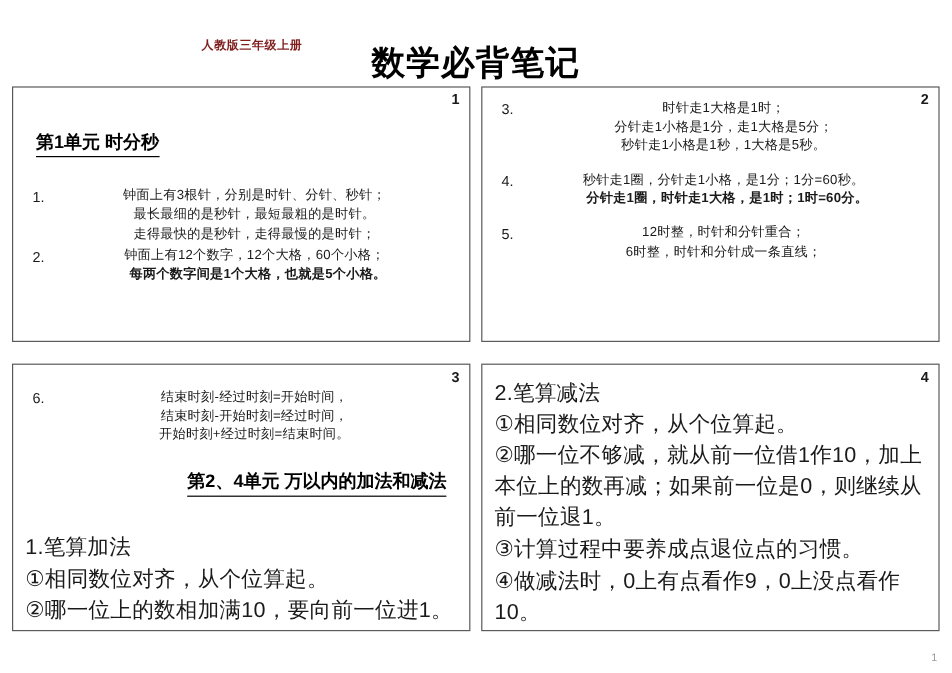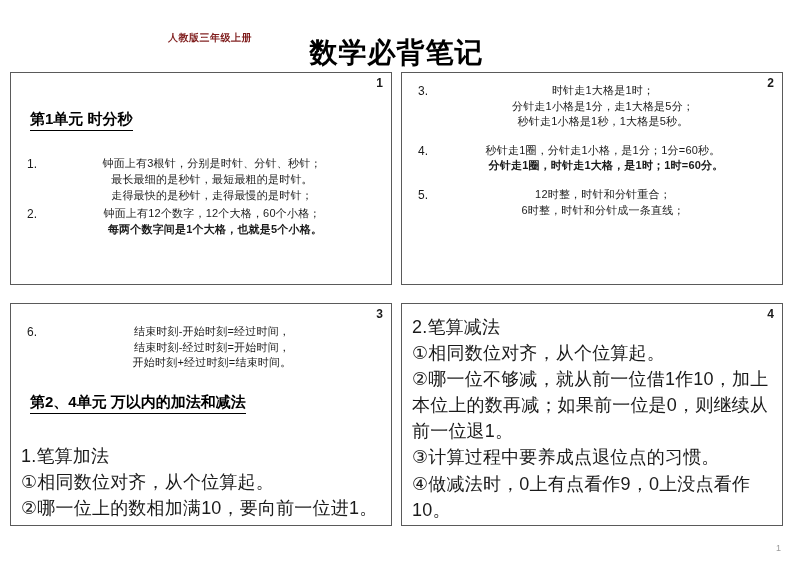--- a/index.html
+++ b/index.html
@@ -231,8 +231,8 @@
         <div class="entry">
           <span class="entry-marker">6.</span>
           <span class="entry-lines">
+            <div class="entry-line">结束时刻-经过时刻=开始时间，</div>
             <div class="entry-line">结束时刻-开始时刻=经过时间，</div>
-            <div class="entry-line">结束时刻-经过时刻=开始时间，</div>
             <div class="entry-line">开始时刻+经过时刻=结束时间。</div>
           </span>
         </div>

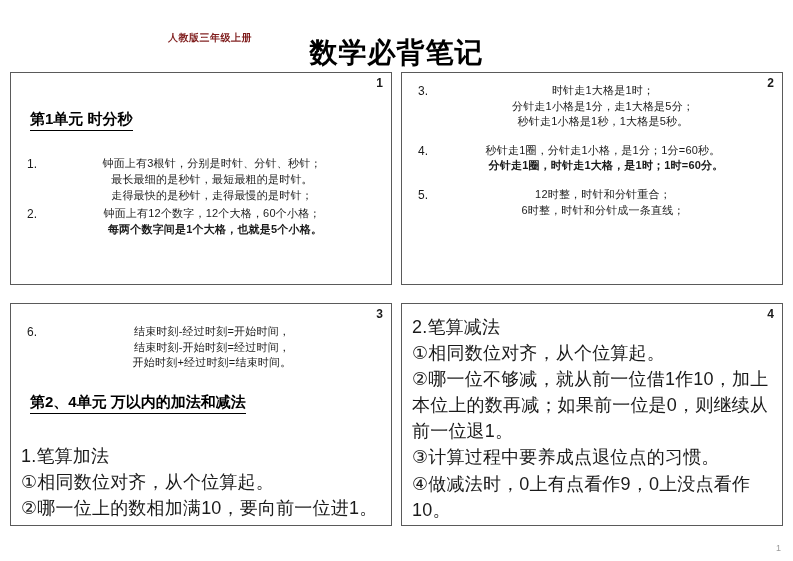--- a/index.html
+++ b/index.html
@@ -95,7 +95,7 @@
   }
   .heading-block { margin: 0 0 4px 0; }
   .heading-block.heading-top { margin-top: 14px; }
-  .heading-block.heading-mid { margin-top: 9px; margin-bottom: 8px; }
+  .heading-block.heading-mid { margin-top: 9px; margin-bottom: 8px; text-align: right; }
 
   
   .entry {

